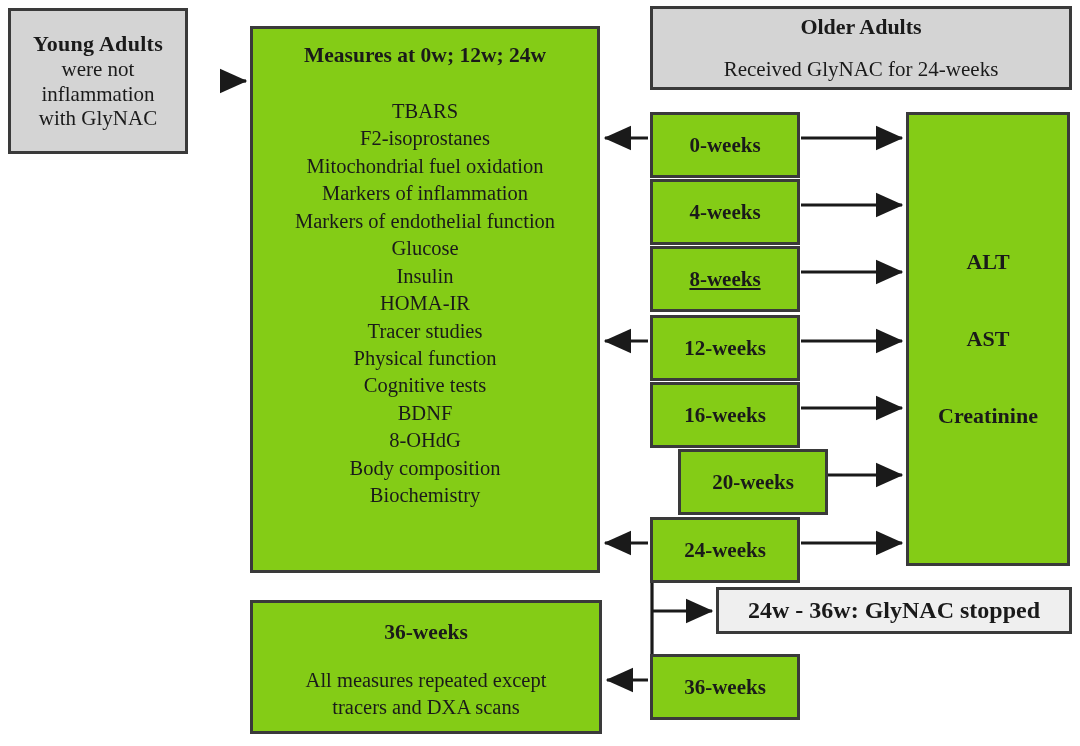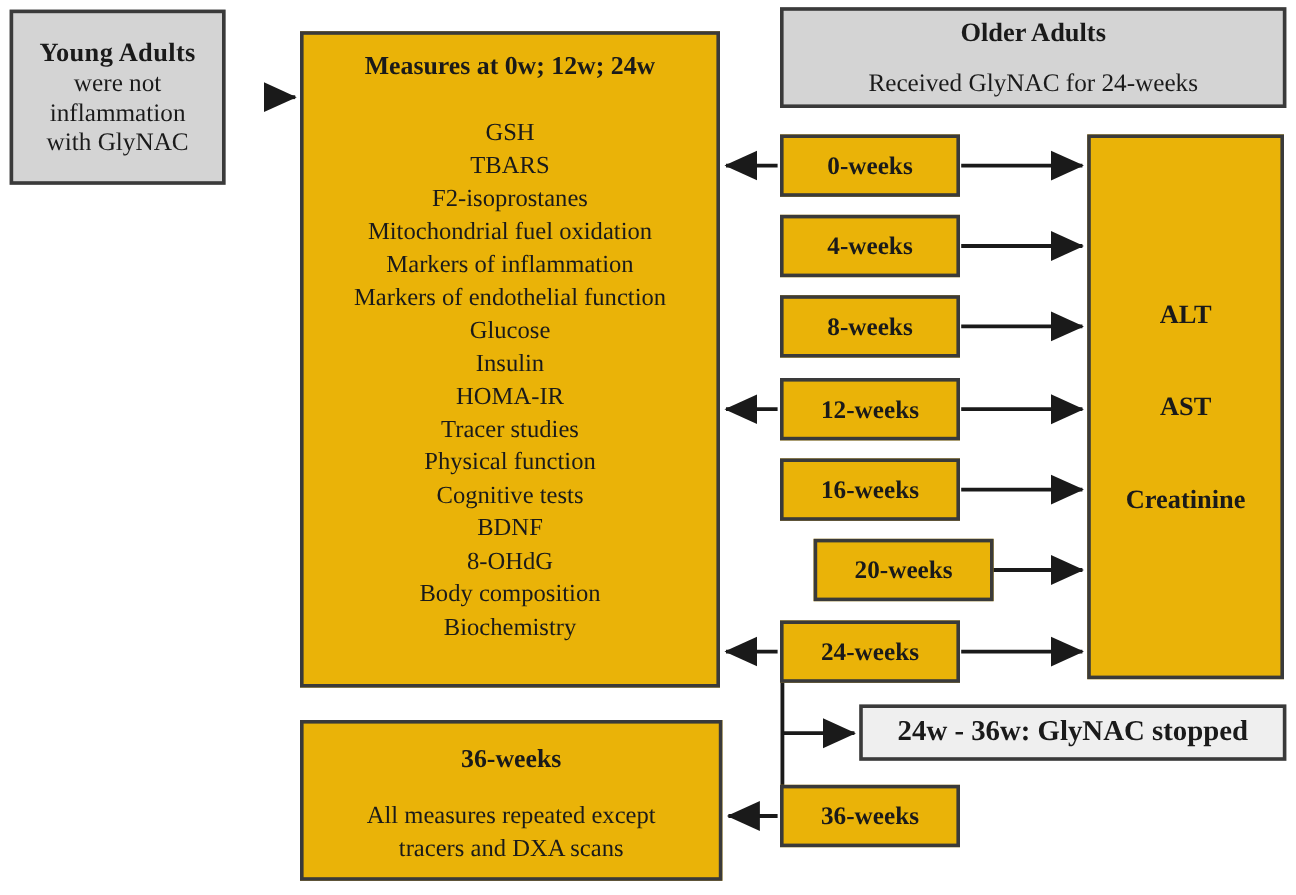--- a/index.html
+++ b/index.html
@@ -20,7 +20,7 @@
     position: absolute;
     box-sizing: border-box;
     border: 3px solid #3a3a3a;
-    background: #eab308;
+    background: #84cc16;
     display: flex;
     flex-direction: column;
     align-items: center;

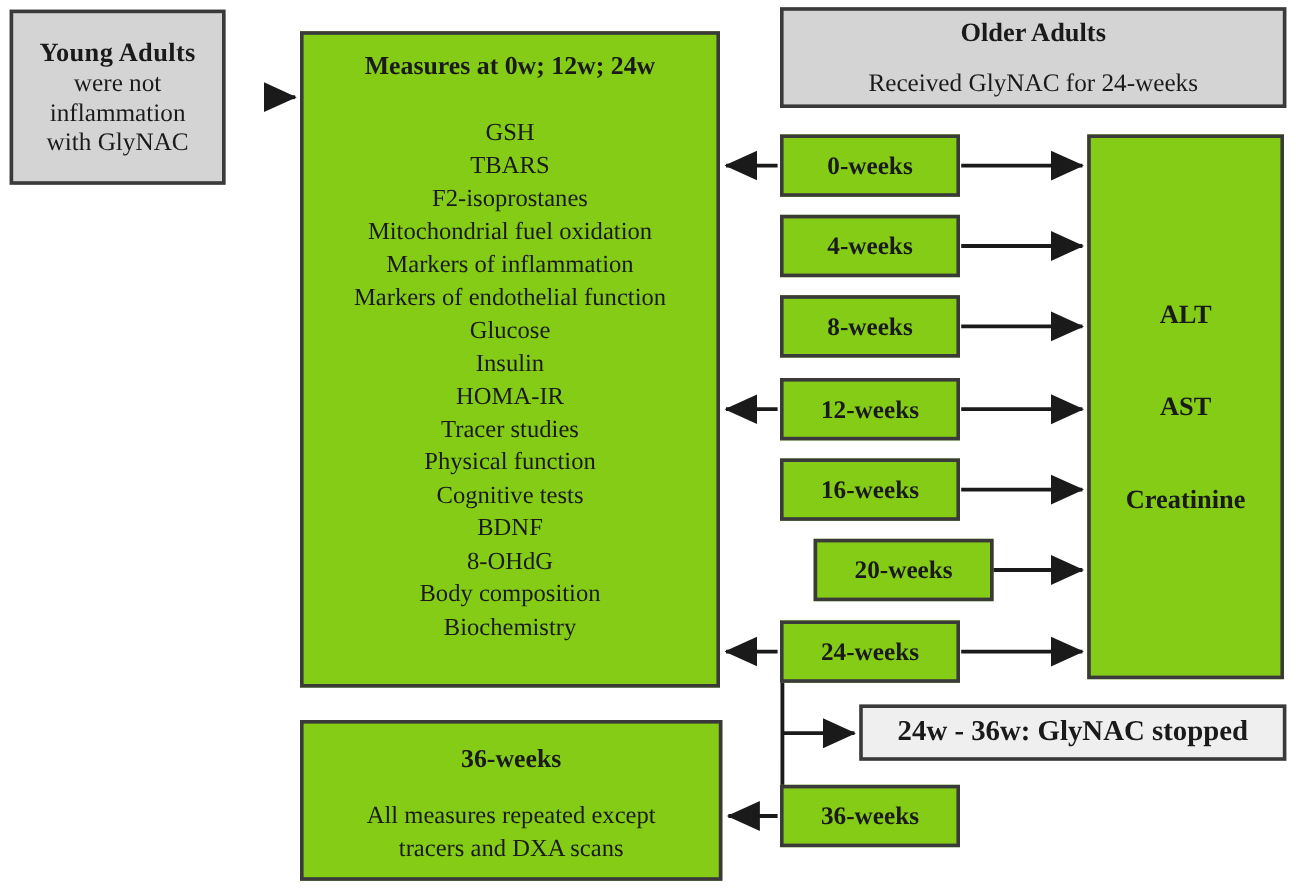--- a/index.html
+++ b/index.html
@@ -158,7 +158,6 @@
   <div class="box" id="measures-box">
     <div class="ttl">Measures at 0w; 12w; 24w</div>
     <div class="m-list" id="measures-list">
-        <div class="m-item">GSH</div>
         <div class="m-item">TBARS</div>
         <div class="m-item">F2-isoprostanes</div>
         <div class="m-item">Mitochondrial fuel oxidation</div>

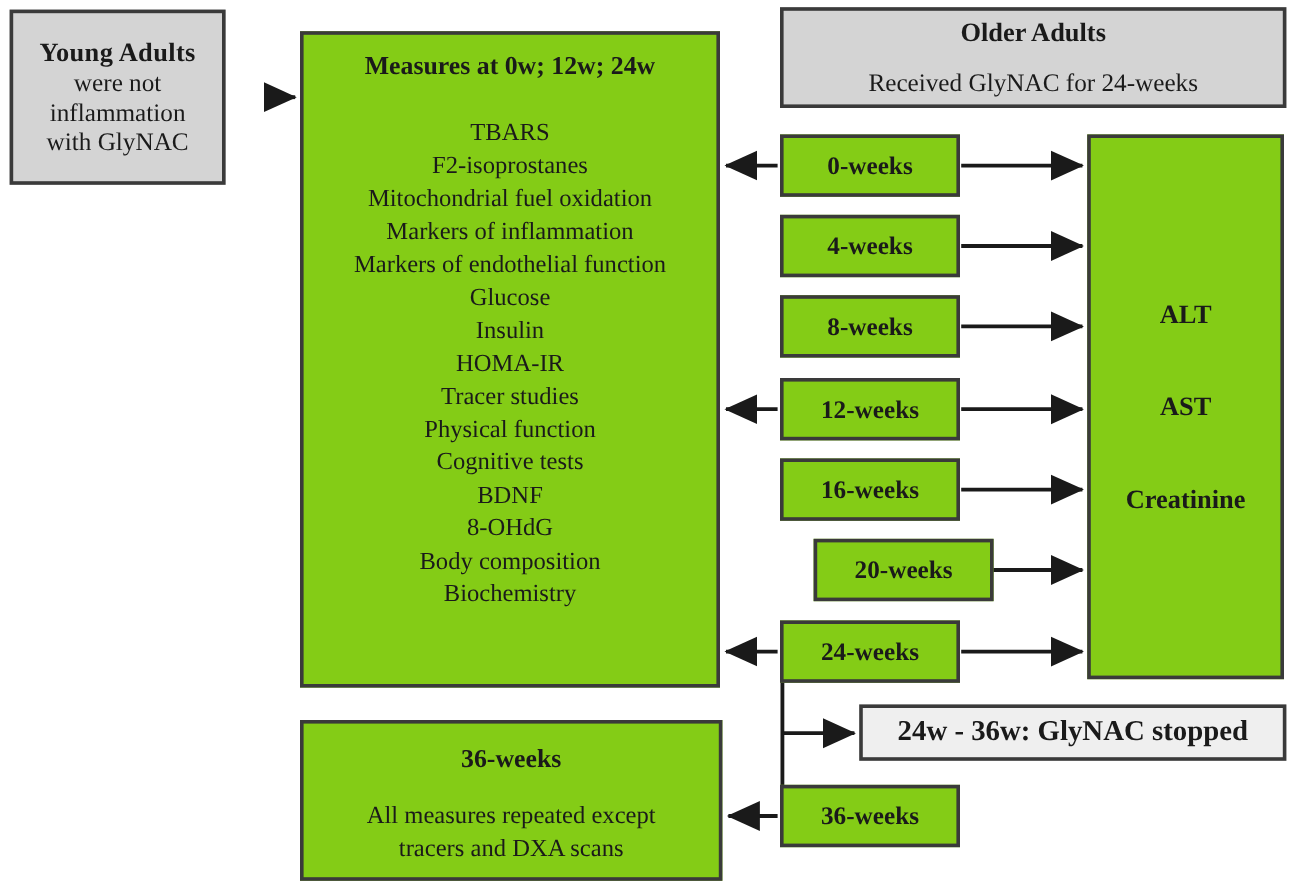--- a/index.html
+++ b/index.html
@@ -70,7 +70,7 @@
   .week-box {
     left: 650px;
     width: 150px;
-    height: 52px;
+    height: 66px;
     font-weight: bold;
     font-size: 21px;
   }

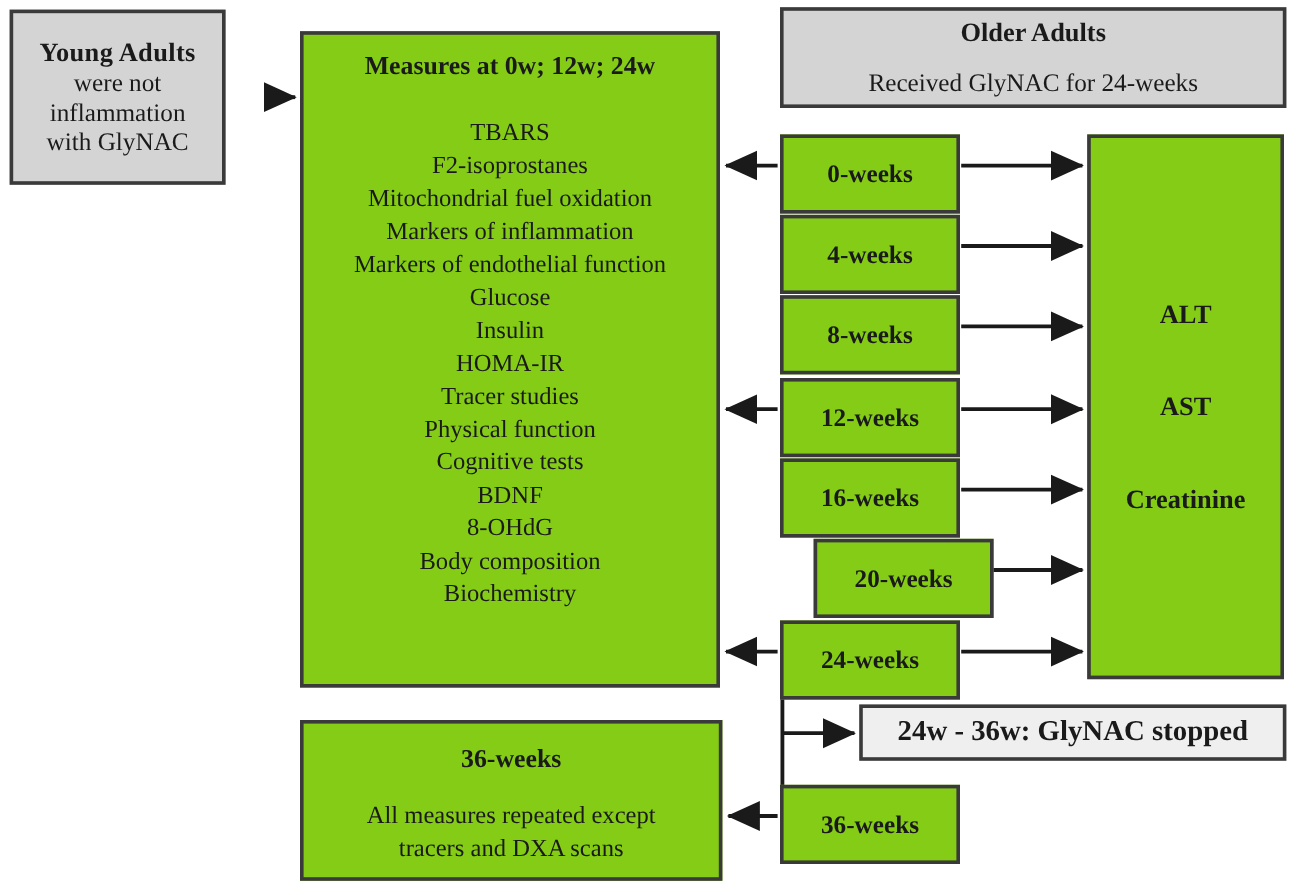--- a/index.html
+++ b/index.html
@@ -188,7 +188,7 @@
       <div class="box week-box" style="position: absolute; left: 650px; top: 179px;">
         <div>4-weeks</div>
       </div>
-      <div class="box week-box" style="position: absolute; left: 650px; top: 246px;">
+      <div class="box week-box" style="position: absolute; left: 650px; top: 246px; text-decoration: underline;">
         <div>8-weeks</div>
       </div>
       <div class="box week-box" style="position: absolute; left: 650px; top: 315px;">

